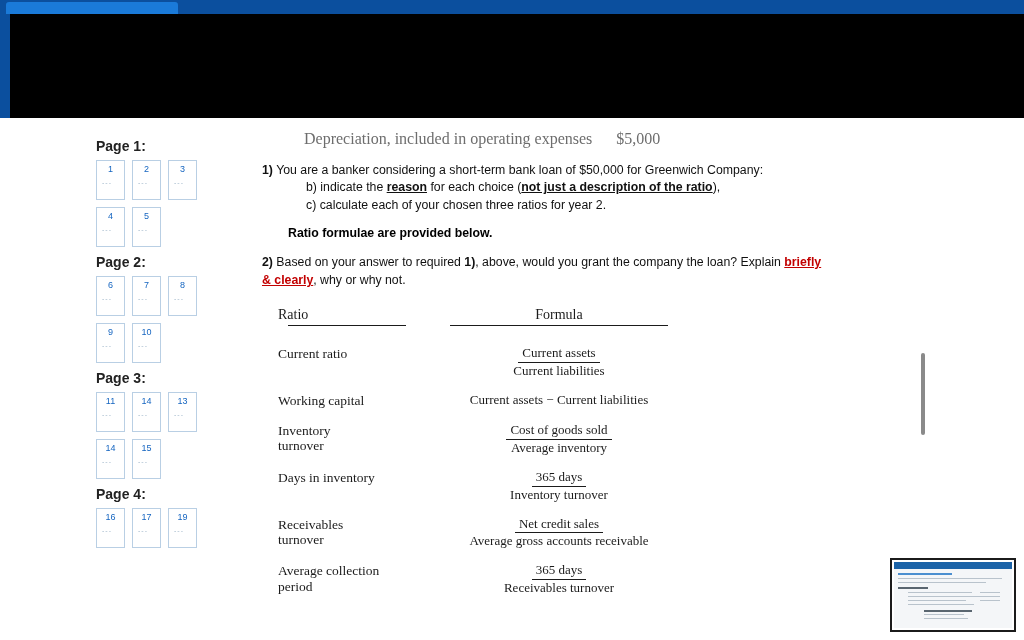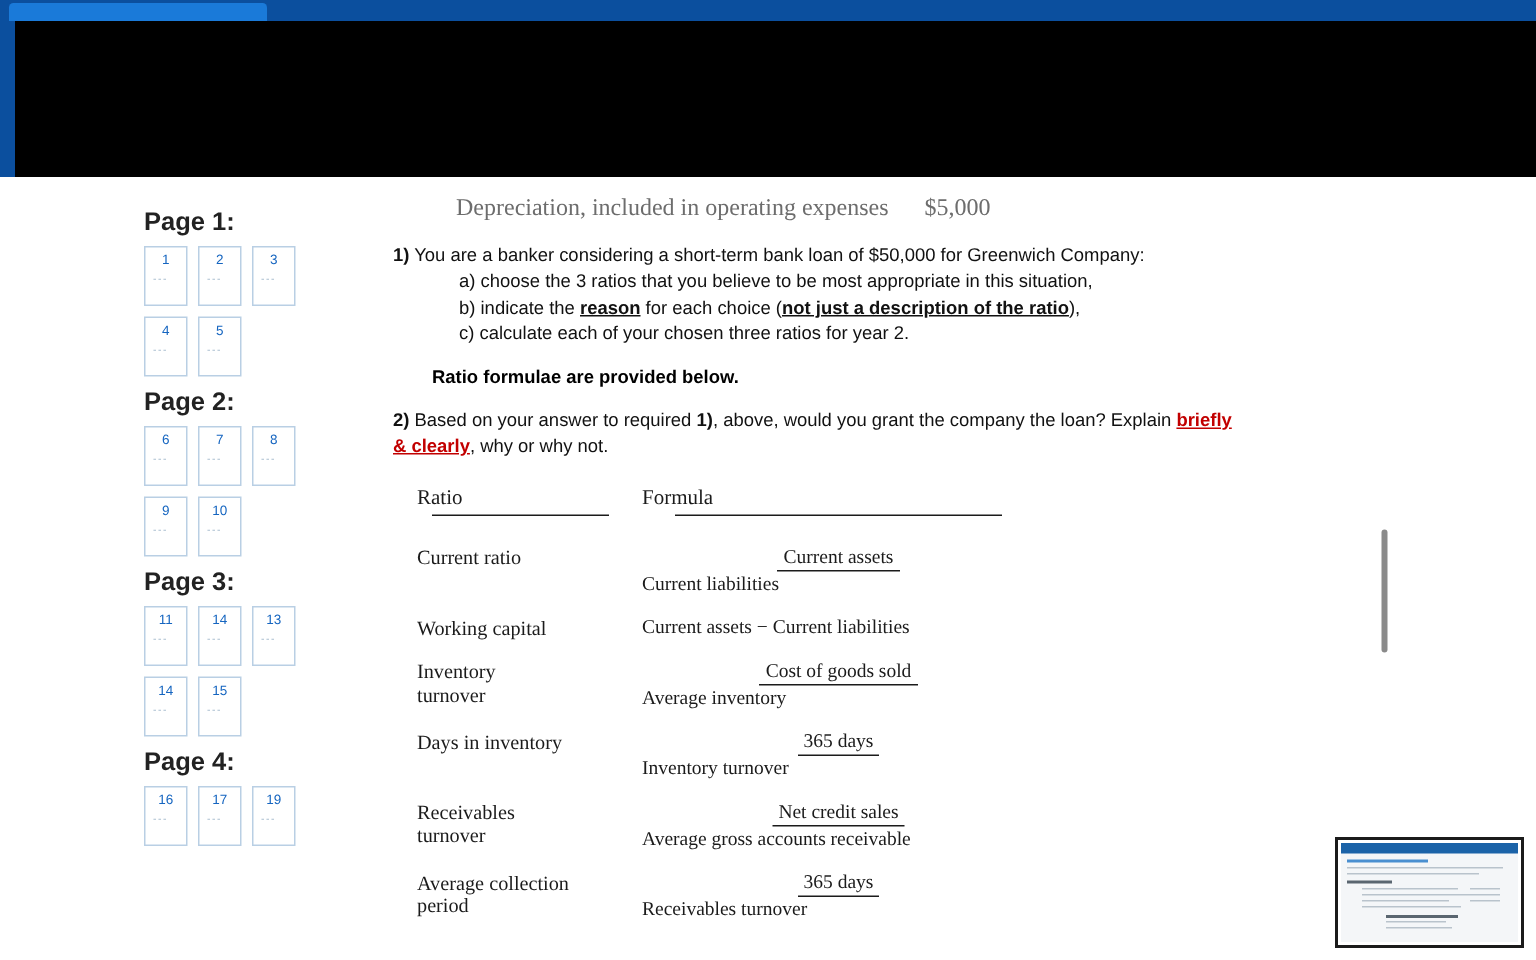--- a/index.html
+++ b/index.html
@@ -67,7 +67,7 @@
   }
   .page-group { margin-bottom: 4px; }
   .page-label {
-    font-size: 17px;
+    font-size: 14px;
     color: #222;
     margin: 0 0 6px 10px;
     font-weight: 700;

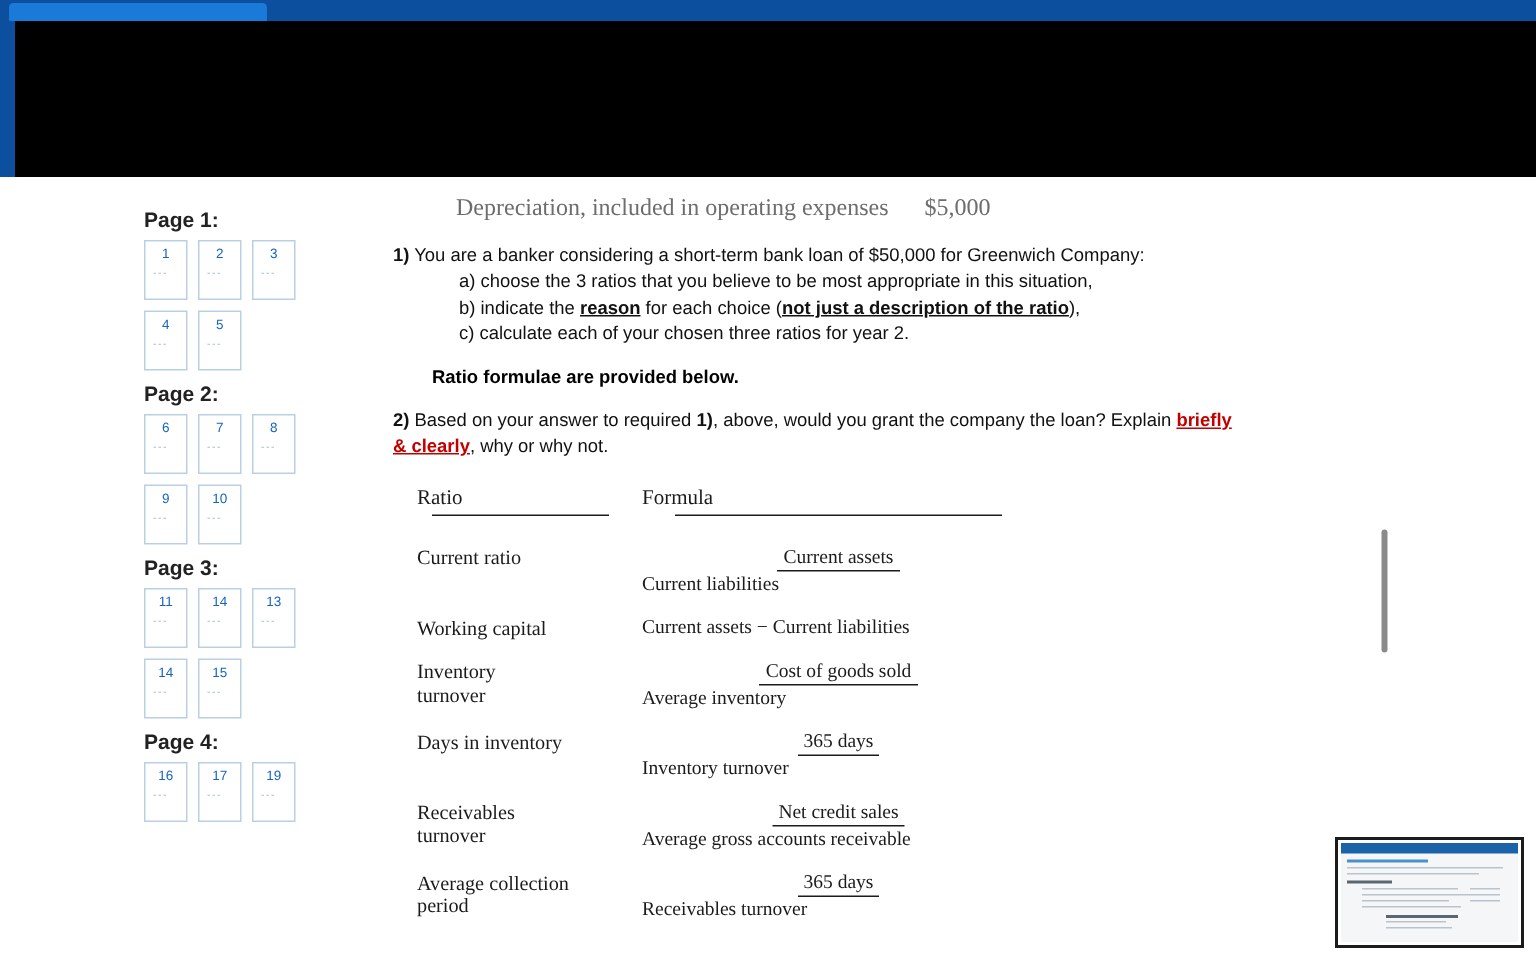--- a/index.html
+++ b/index.html
@@ -374,7 +374,6 @@
       <div class="q-block">
         <span class="q-num">1)</span>
         <span>You are a banker considering a short-term bank loan of $50,000 for Greenwich Company:</span>
-        <div class="indent2">a) choose the 3 ratios that you believe to be most appropriate in this situation,</div>
         <div class="indent2">
           <span>b)  indicate the </span><span class="bold ul">reason</span><span> for each choice (</span><span class="bold ul">not just a description of the ratio</span><span>),</span>
         </div>

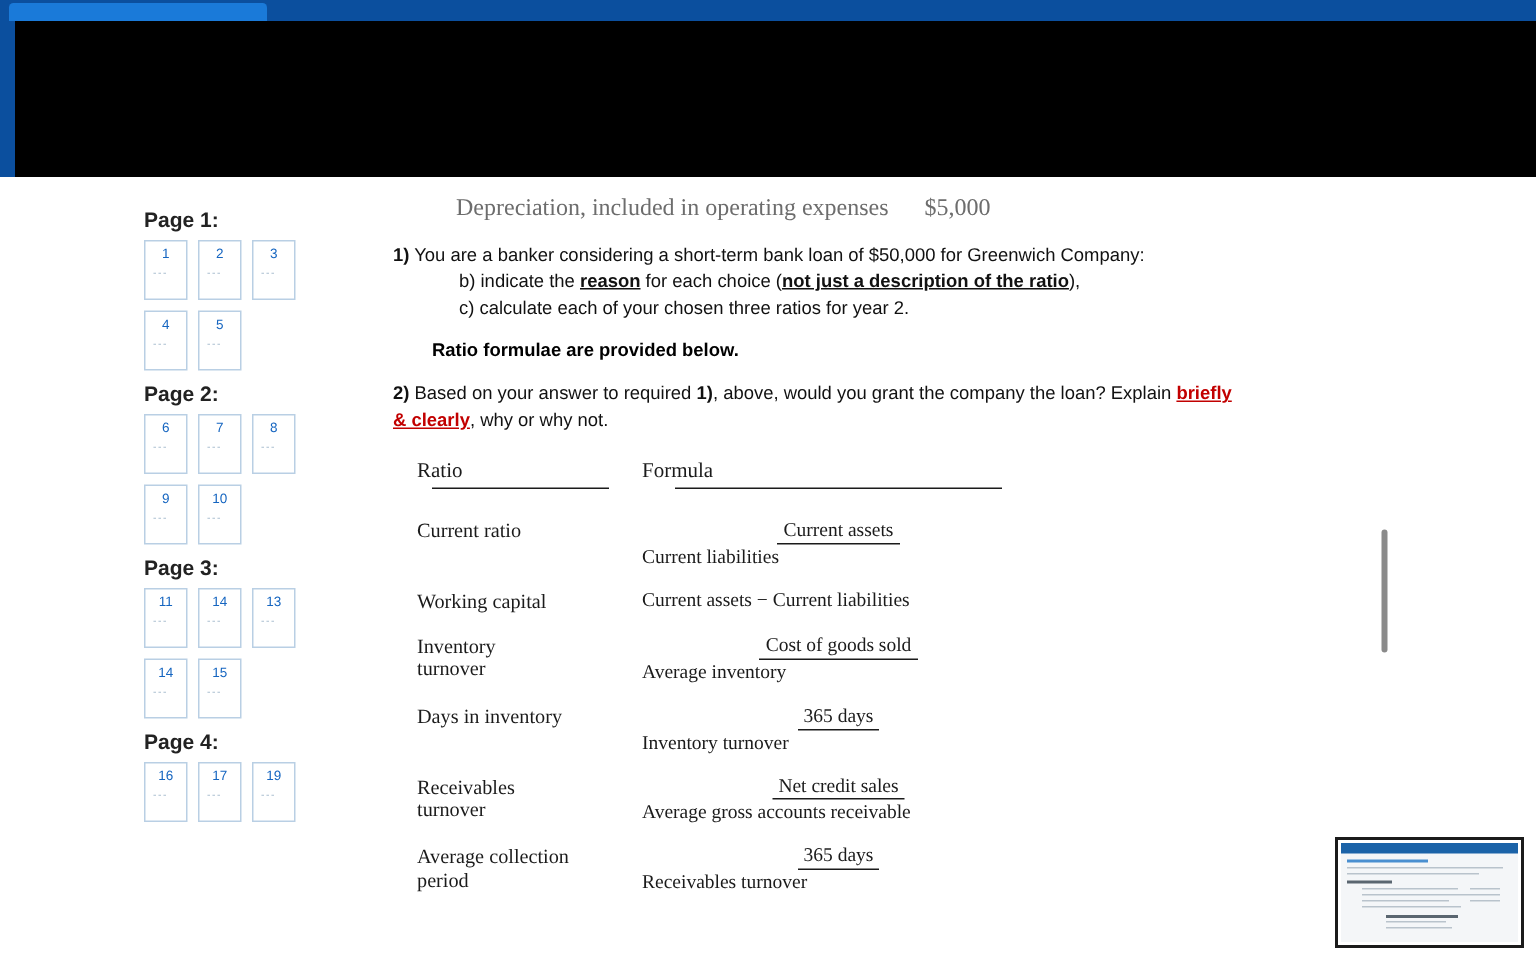--- a/index.html
+++ b/index.html
@@ -170,6 +170,7 @@
   .rt-right {
     flex: 1;
     font-size: 13px;
+    text-align: center;
     line-height: 1.15;
   }
   .hdr .rt-left, .hdr .rt-right {

